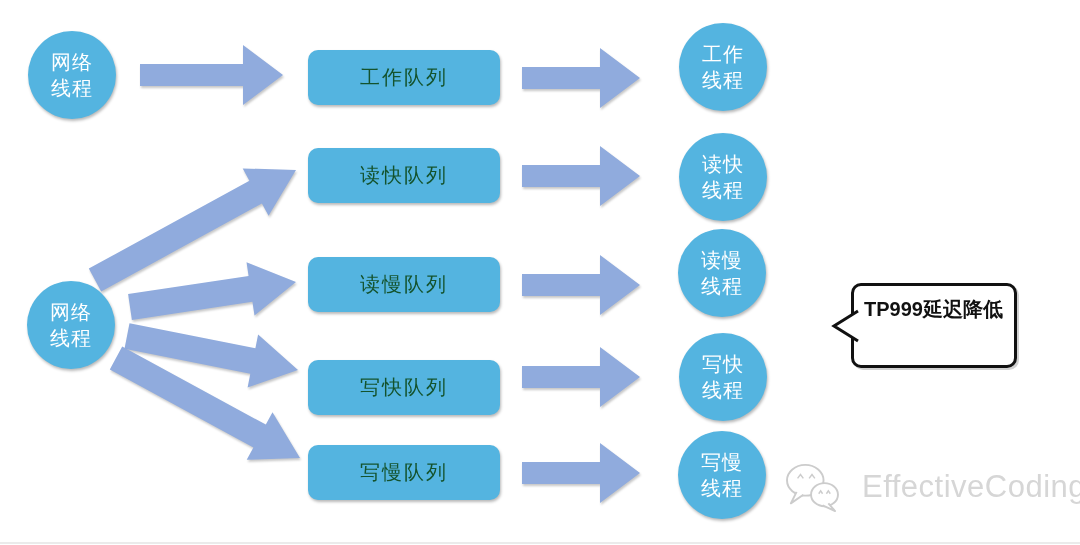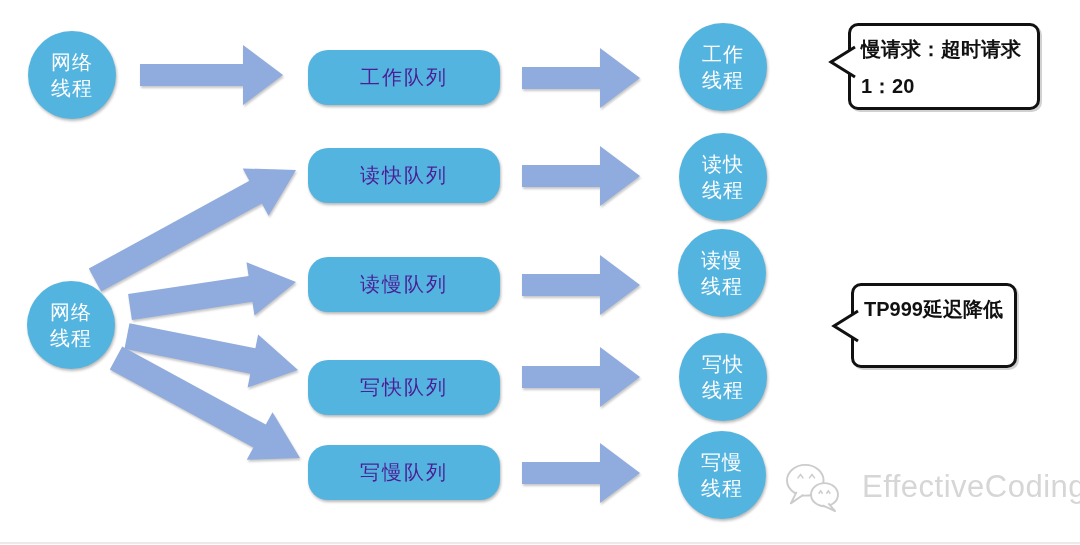--- a/index.html
+++ b/index.html
@@ -84,14 +84,6 @@
   <div class="circle" id="w4" style="background: rgb(84, 180, 224);">写慢
 线程</div>
 
-  <div class="callout" id="callout-0" style="border-color: rgb(17, 17, 17);">
-    <svg class="tail" viewBox="0 0 28 34">
-      <polygon points="28,2 4,17 28,32" fill="#ffffff"></polygon>
-      <polyline points="28,2 4,17 28,32" fill="none" stroke="#111" stroke-width="3"></polyline>
-    </svg>
-    <div>慢请求：超时请求</div>
-    <div>1：20</div>
-  </div>
 
   <div class="callout" id="callout-1" style="border-color: rgb(17, 17, 17);">
     <svg class="tail" viewBox="0 0 28 34">

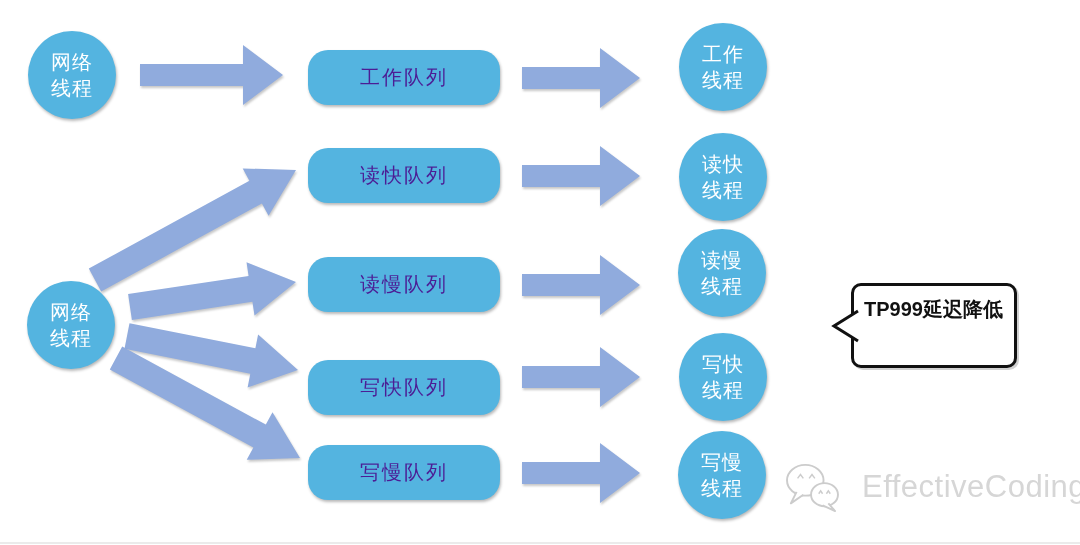--- a/index.html
+++ b/index.html
@@ -16,8 +16,8 @@
     white-space:pre-line;box-shadow:1px 2px 3px rgba(0,0,0,.28);
   }
   .queue{
-    position:absolute;left:308px;width:192px;height:55px;border-radius:20px;
-    color:#4c1d95;display:flex;align-items:center;justify-content:center;
+    position:absolute;left:308px;width:192px;height:55px;border-radius:10px;
+    color:#14532d;display:flex;align-items:center;justify-content:center;
     font-size:20px;letter-spacing:2px;box-shadow:1px 2px 3px rgba(0,0,0,.28);
   }
   .callout{

